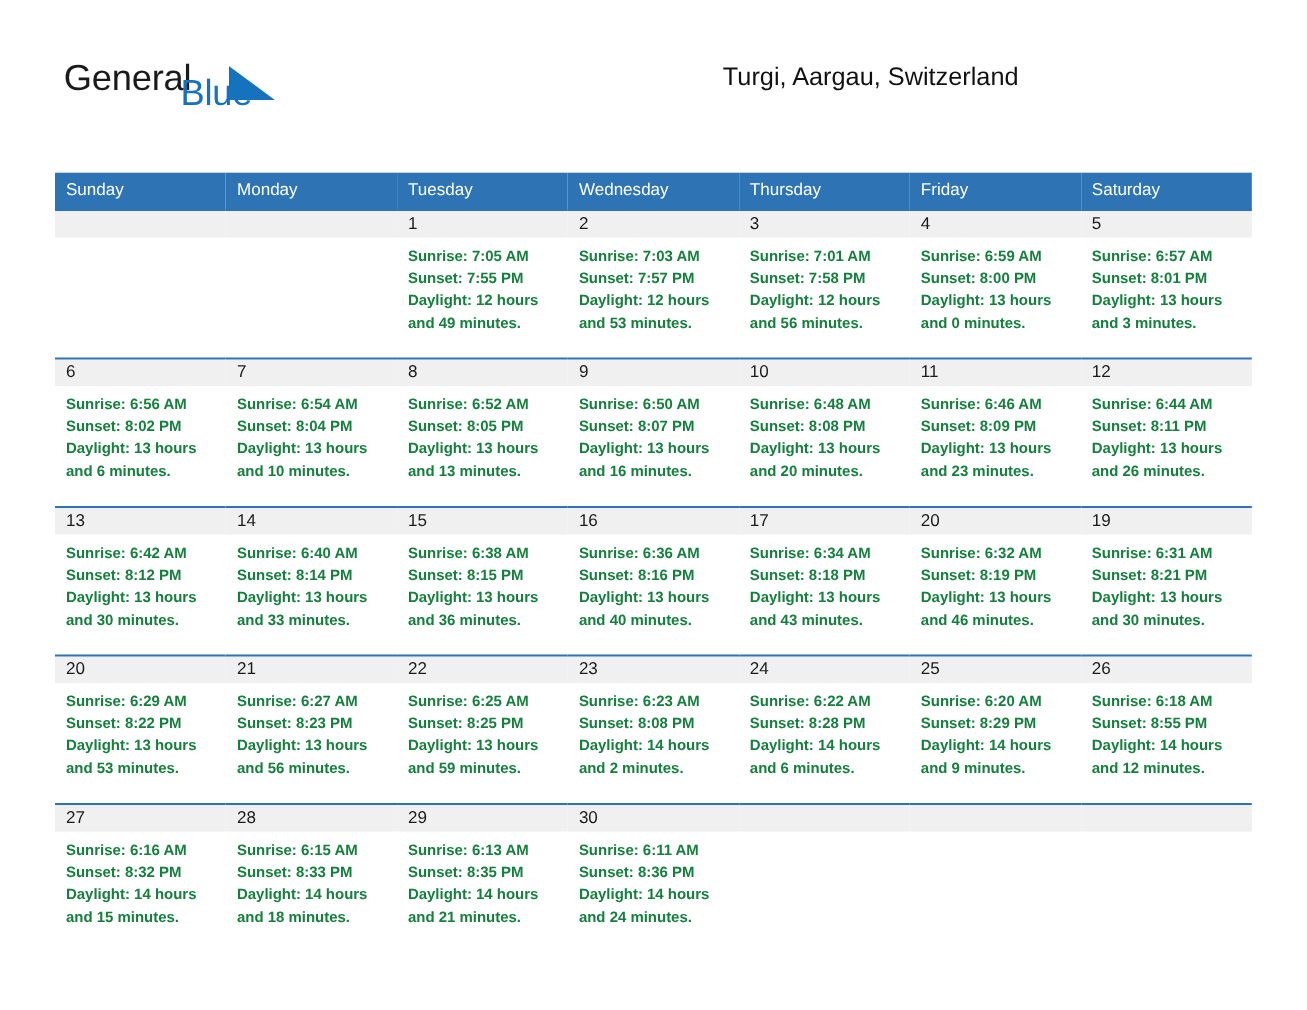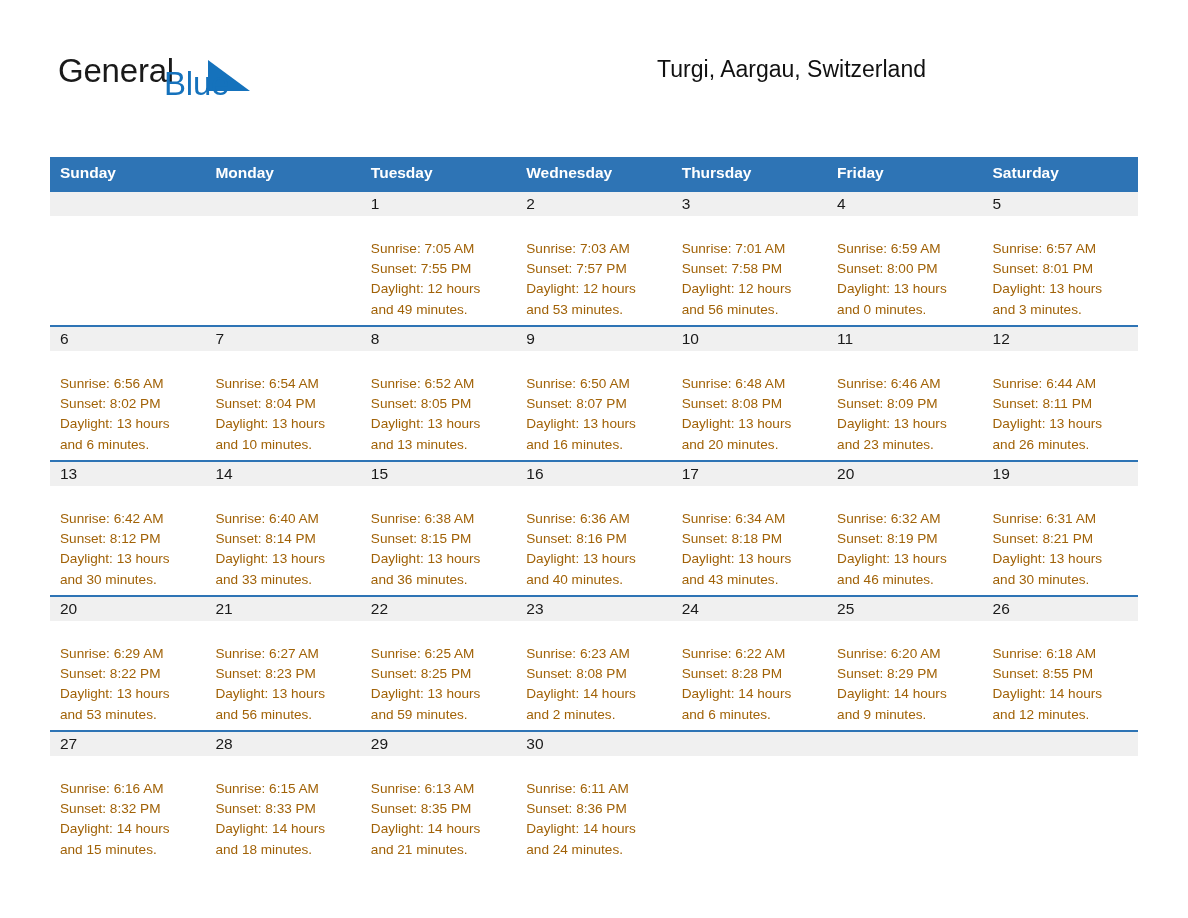--- a/index.html
+++ b/index.html
@@ -101,7 +101,7 @@
     background: #2E74B5;
     color: #ffffff;
     font-size: 15.5px;
-    font-weight: bold;
+    font-weight: normal;
     text-align: left;
     padding: 7px 0 8px 10px;
     height: 16px;

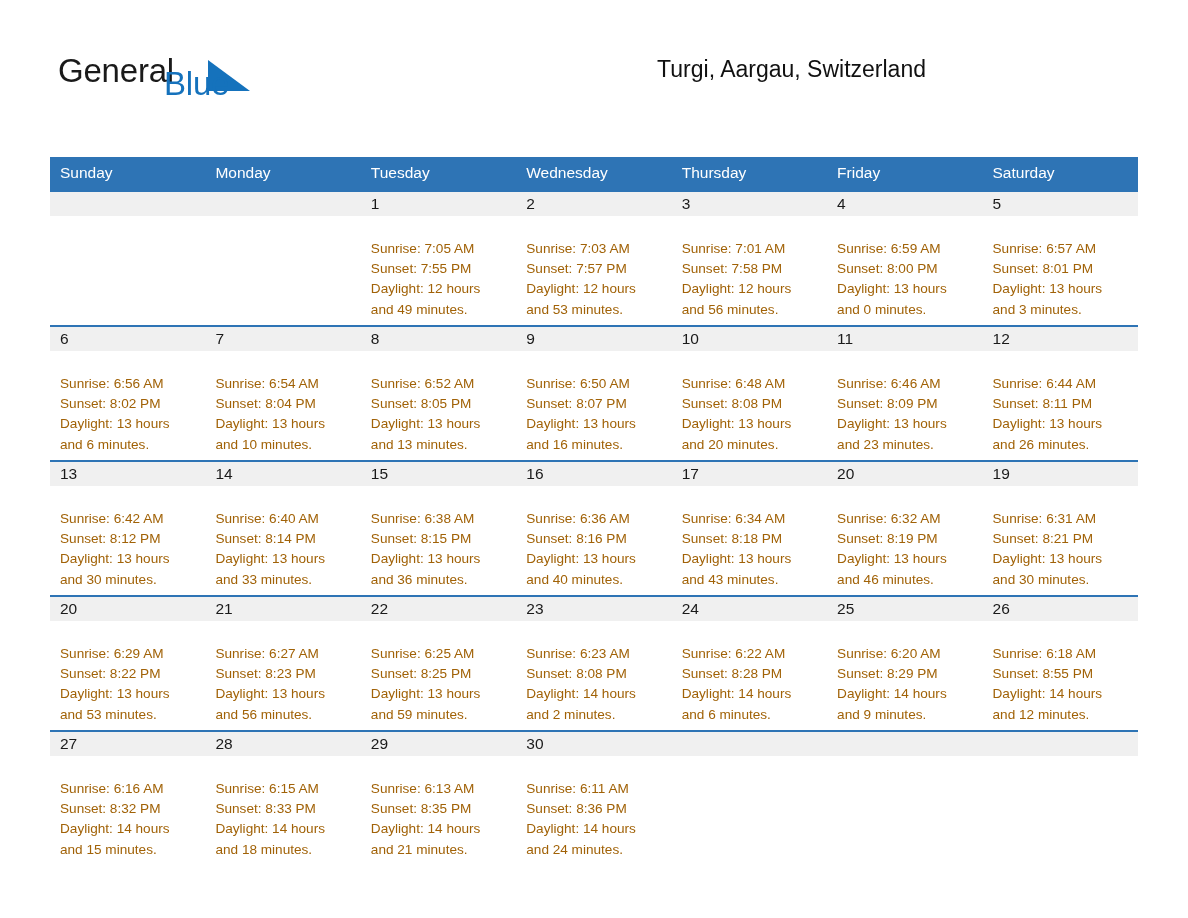--- a/index.html
+++ b/index.html
@@ -131,10 +131,11 @@
     background: #F0F0F0;
   }
   .cell-lines {
-    padding: 23px 8px 0 10px;
+    padding: 7px 8px 0 10px;
     font-size: 13.6px;
     line-height: 20.2px;
-    color: #a16207;
+    color: #15803d;
+    font-weight: bold;
   }
   .cell-lines div { white-space: nowrap; }
 </style>

